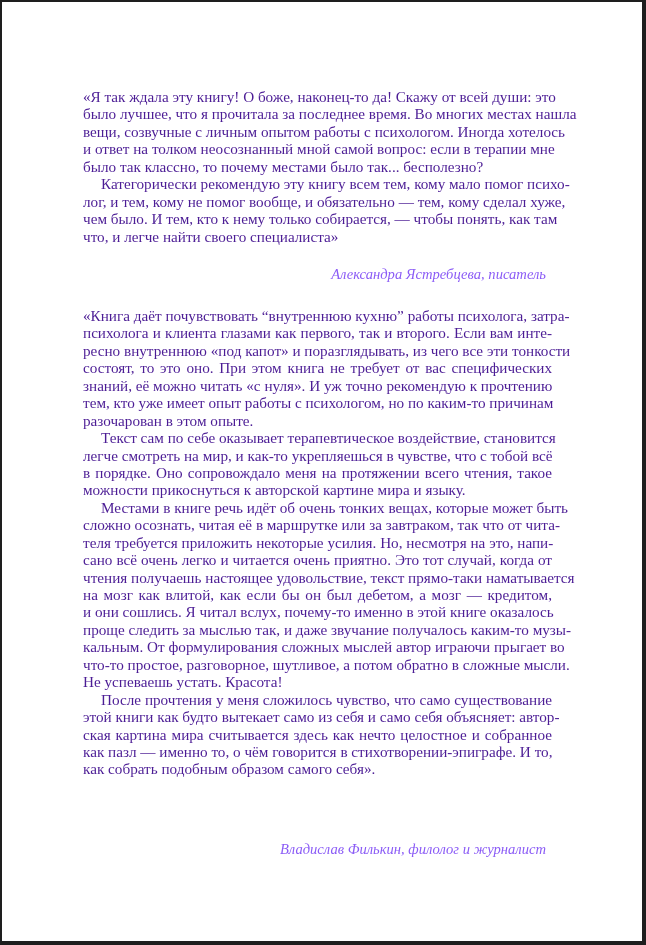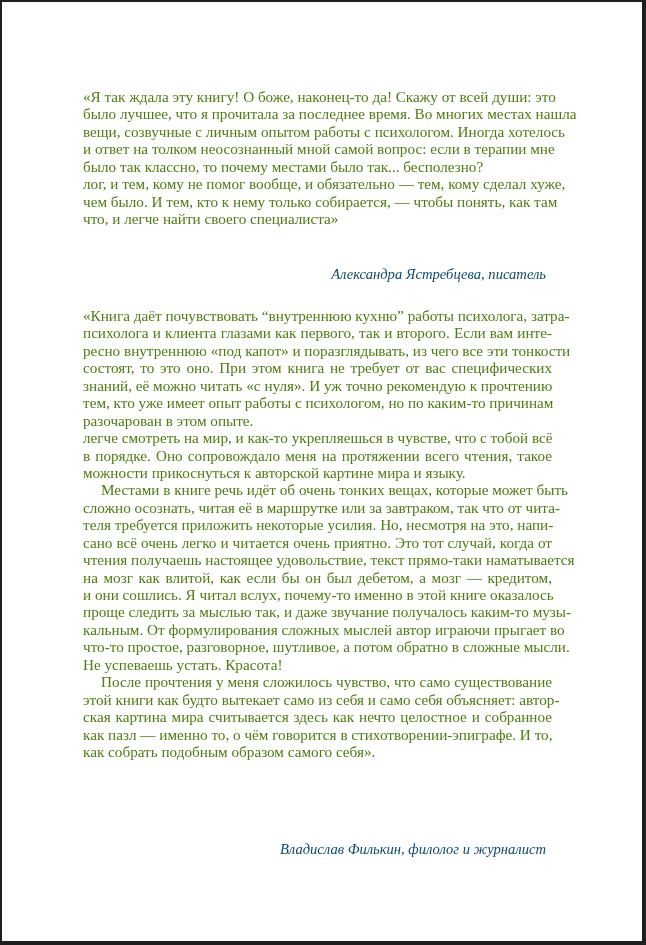--- a/index.html
+++ b/index.html
@@ -19,7 +19,7 @@
   .col {
     position: absolute; left: 81px; width: 469px;
     font-family: "Liberation Serif", "DejaVu Serif", serif;
-    font-size: 15.2px; color: #4d7c0f;
+    font-size: 15.2px; color: #4c1d95;
   }
   .line {
     display: block; height: 17.45px; line-height: 17.45px;

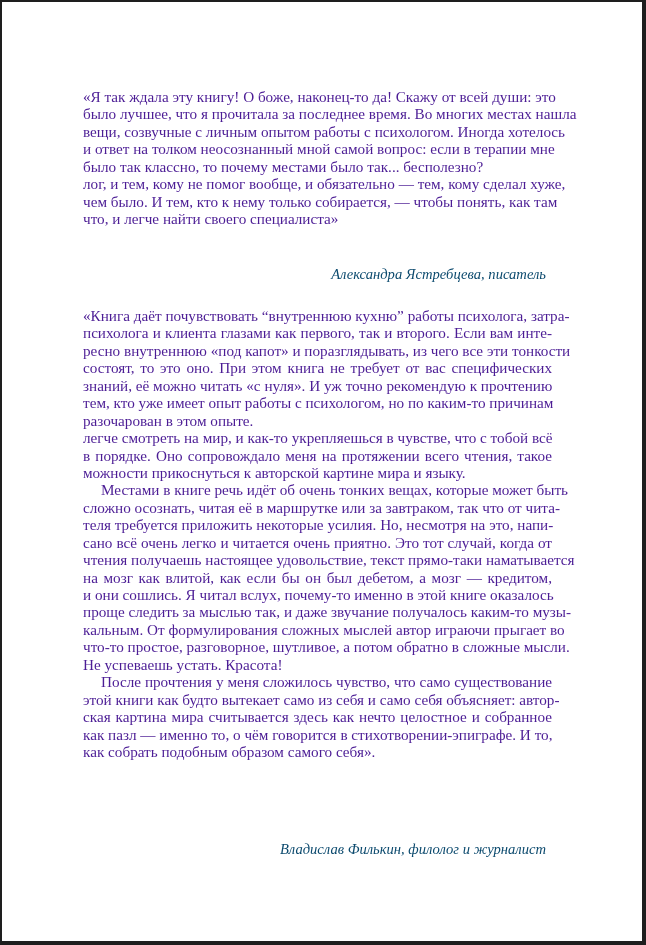--- a/index.html
+++ b/index.html
@@ -51,6 +51,7 @@
         <span class="line last">было так классно, то почему местами было так... бесполезно?</span>
       </div>
       <div>
+        <span class="line indent">Категорически рекомендую эту книгу всем тем, кому мало помог психо-</span>
         <span class="line">лог, и тем, кому не помог вообще, и обязательно — тем, кому сделал хуже,</span>
         <span class="line">чем было. И тем, кто к нему только собирается, — чтобы понять, как там</span>
         <span class="line last">что, и легче найти своего специалиста»</span>

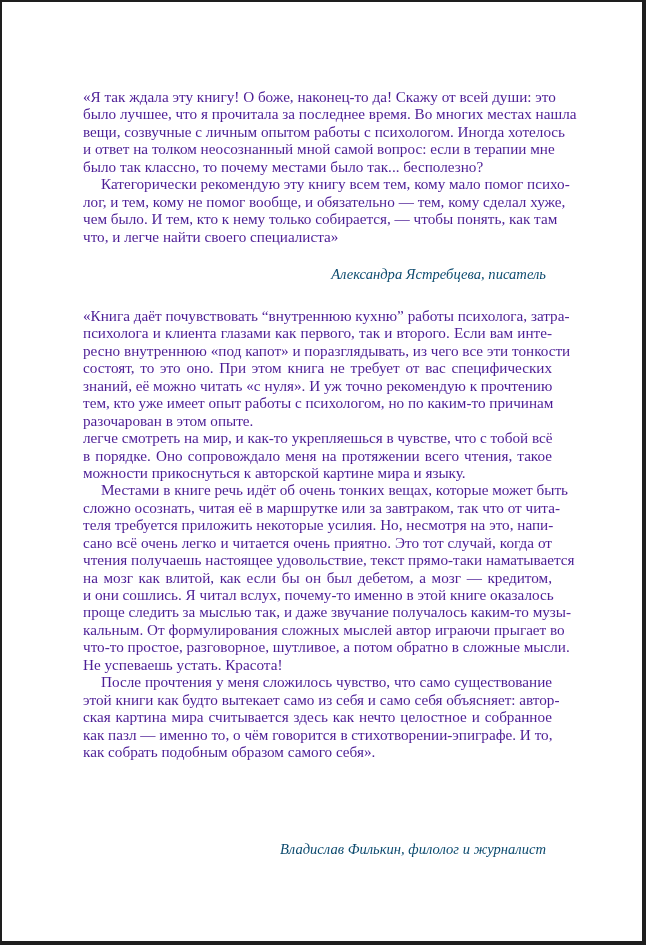--- a/index.html
+++ b/index.html
@@ -30,7 +30,7 @@
   .sig {
     position: absolute; right: 96px;
     font-family: "Liberation Serif", "DejaVu Serif", serif;
-    font-style: italic; font-size: 14.6px; color: #0c4a6e;
+    font-style: italic; font-size: 14.6px; color: #8b5cf6;
     white-space: nowrap; line-height: 17px;
   }
   #block1 { top: 86px; }

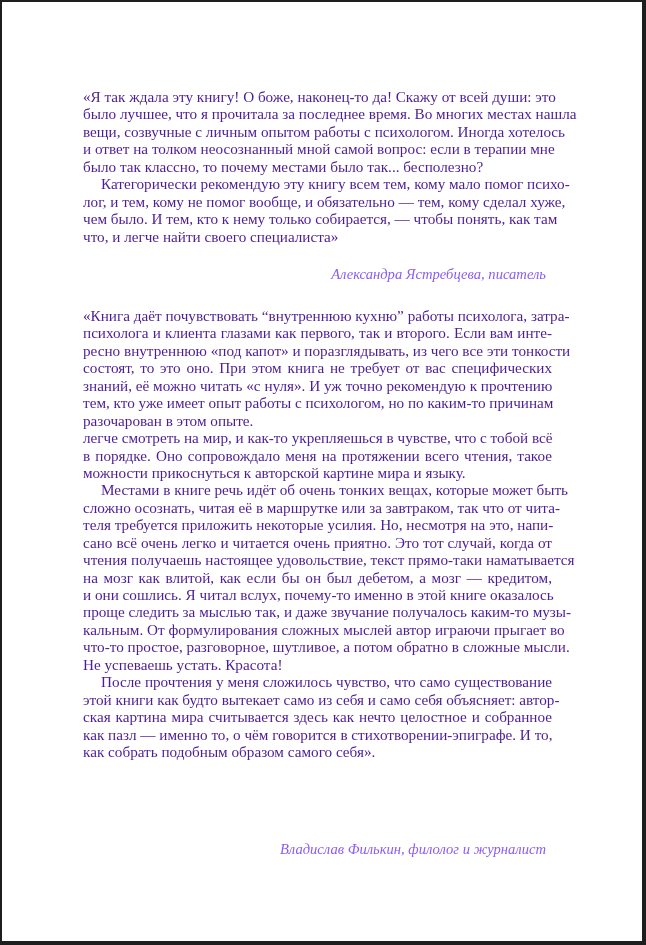--- a/index.html
+++ b/index.html
@@ -70,6 +70,7 @@
         <span class="line last">разочарован в этом опыте.</span>
       </div>
       <div>
+        <span class="line indent">Текст сам по себе оказывает терапевтическое воздействие, становится</span>
         <span class="line">легче смотреть на мир, и как-то укрепляешься в чувстве, что с тобой всё</span>
         <span class="line">в порядке. Оно сопровождало меня на протяжении всего чтения, такое</span>
         <span class="line last">можности прикоснуться к авторской картине мира и языку.</span>

